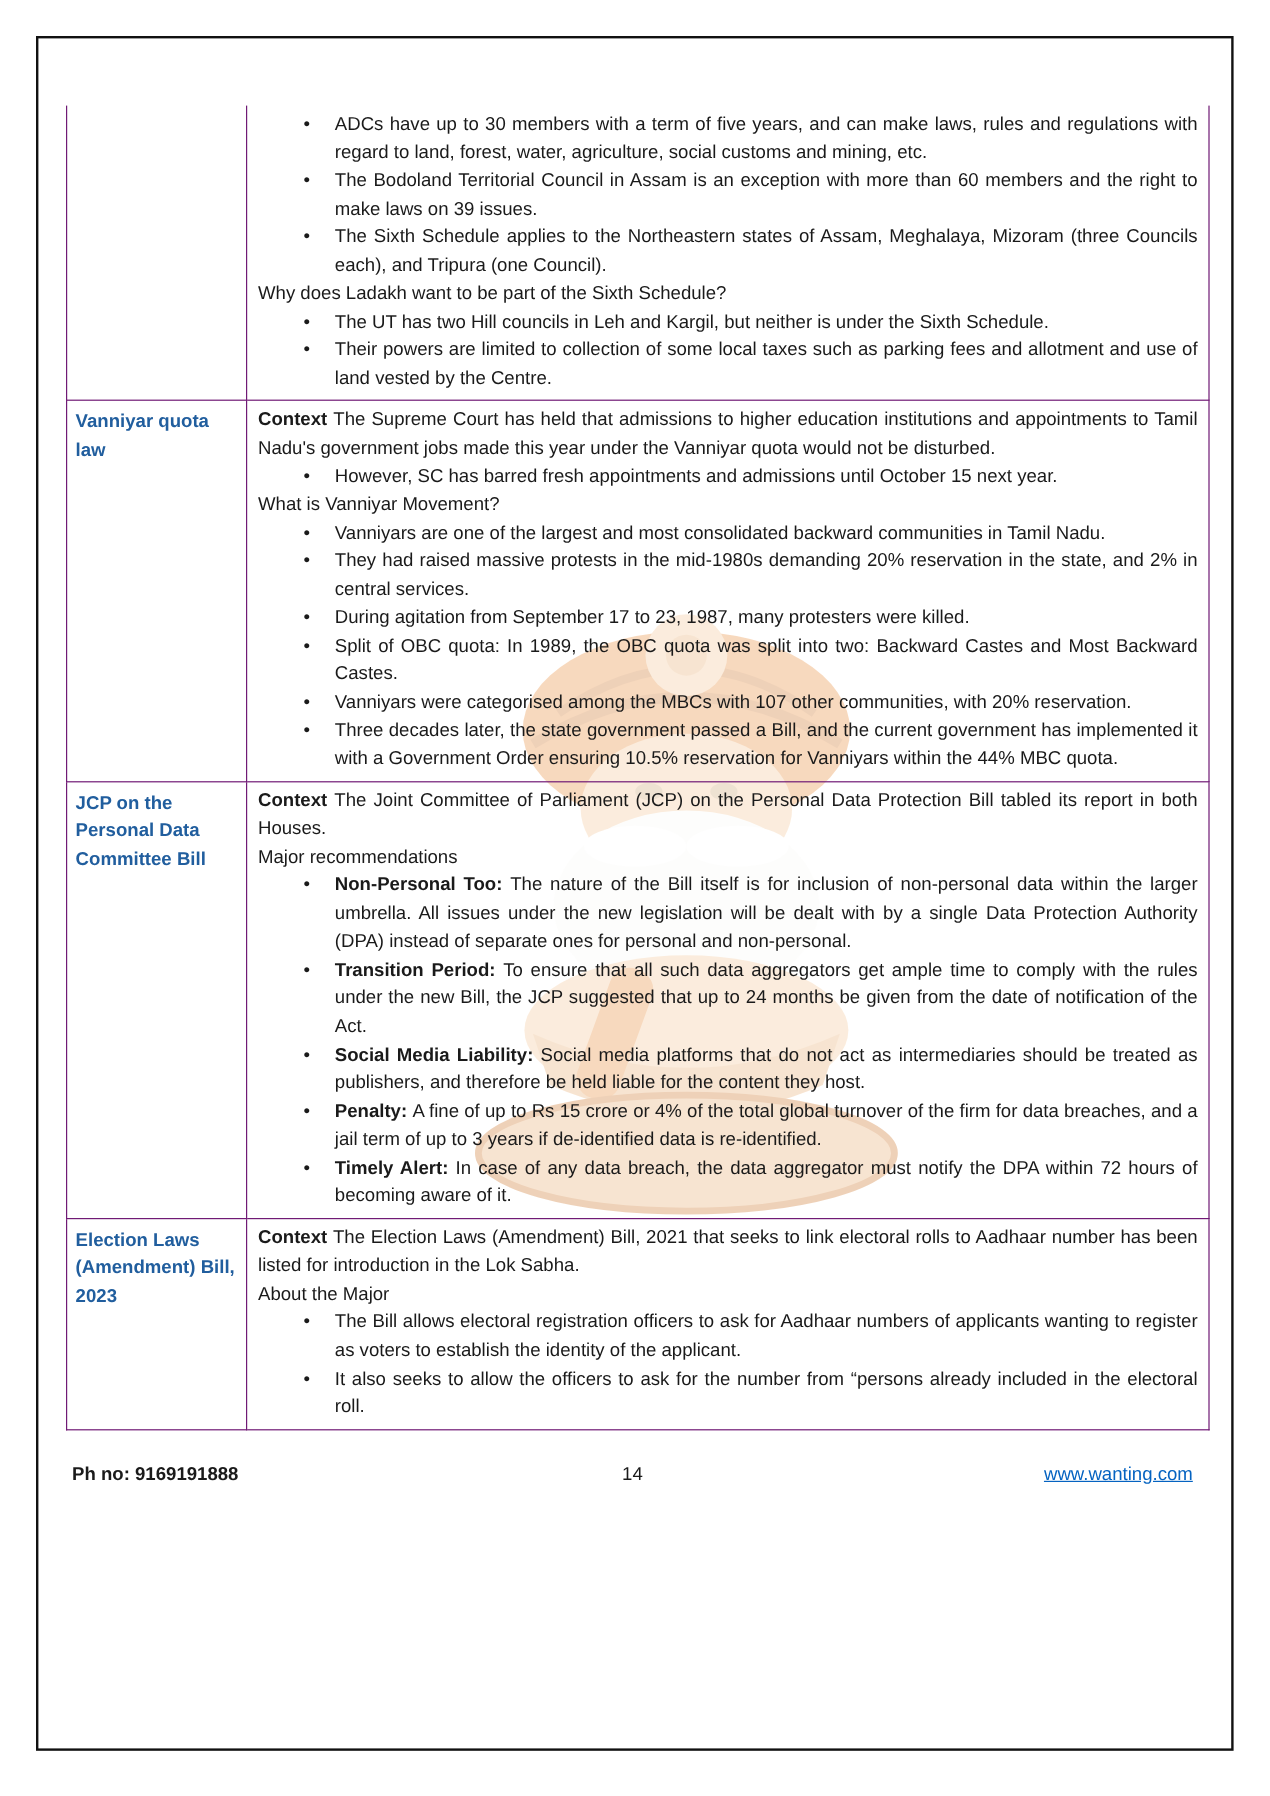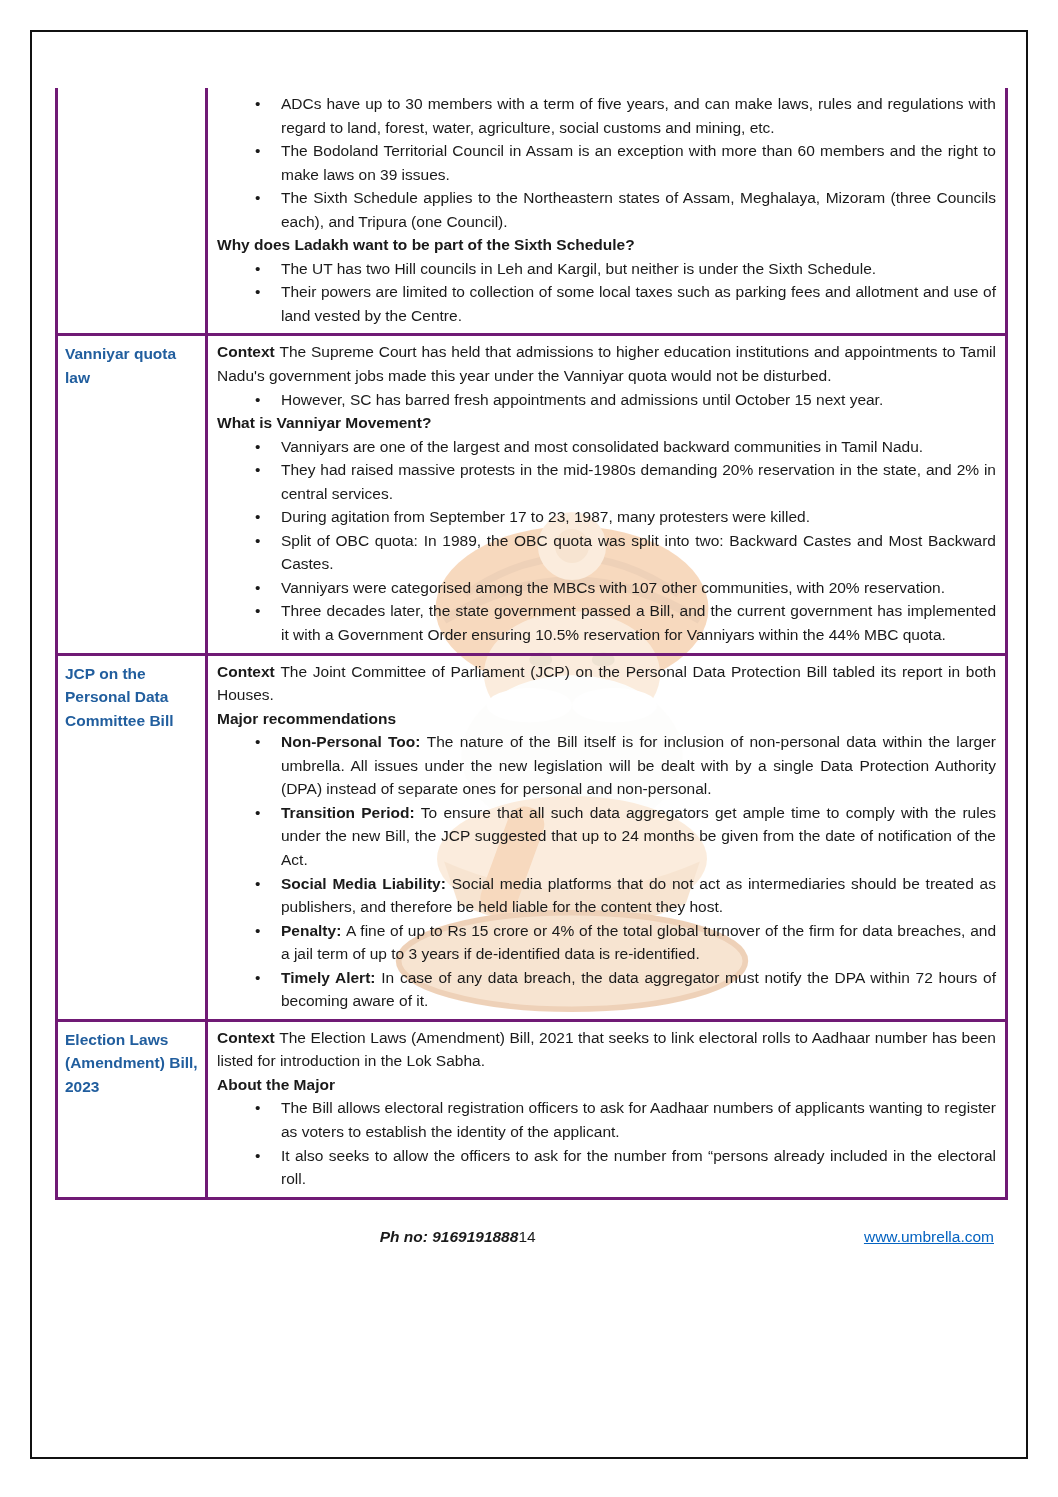--- a/index.html
+++ b/index.html
@@ -54,7 +54,7 @@
     line-height: 1.52;
   }
   .para, .bullet-text { text-align: justify; }
-  .heading { font-weight: bold; text-align: left; }
+  .heading { font-weight: normal; text-align: left; }
   .bullet {
     display: flex;
     padding-left: 32px;

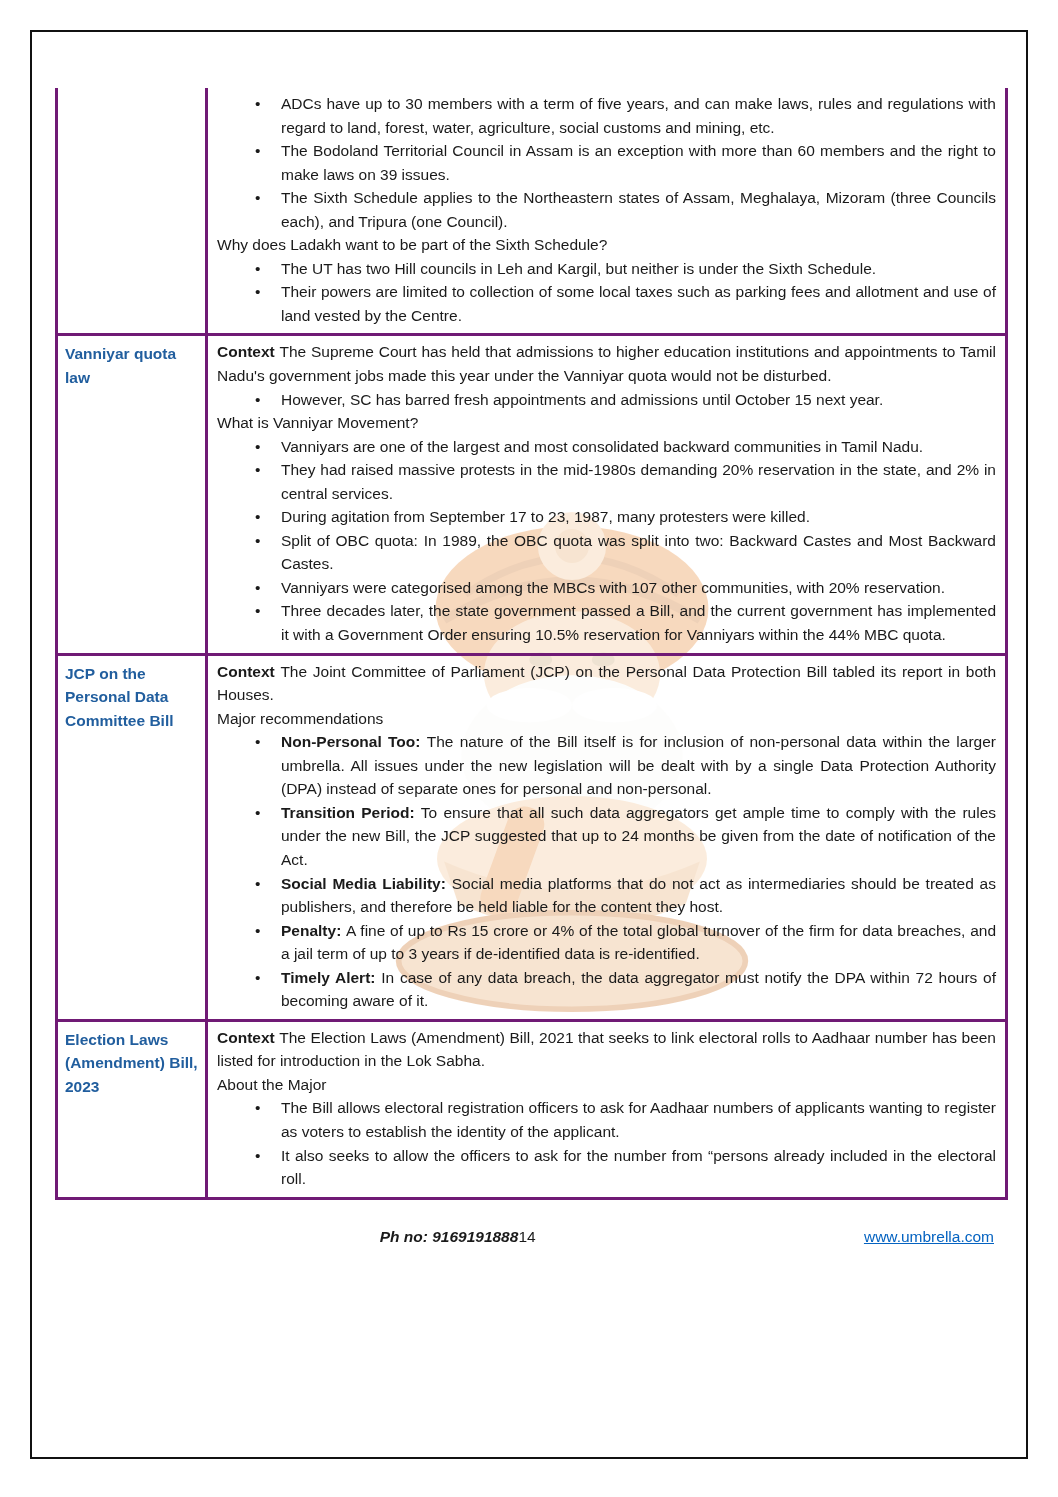--- a/index.html
+++ b/index.html
@@ -36,7 +36,7 @@
     background: transparent;
   }
   table.topics td {
-    border: 3px solid #701a75;
+    border: 1px solid #701a75;
     vertical-align: top;
   }
   table.topics tr:first-child td { border-top: none; }

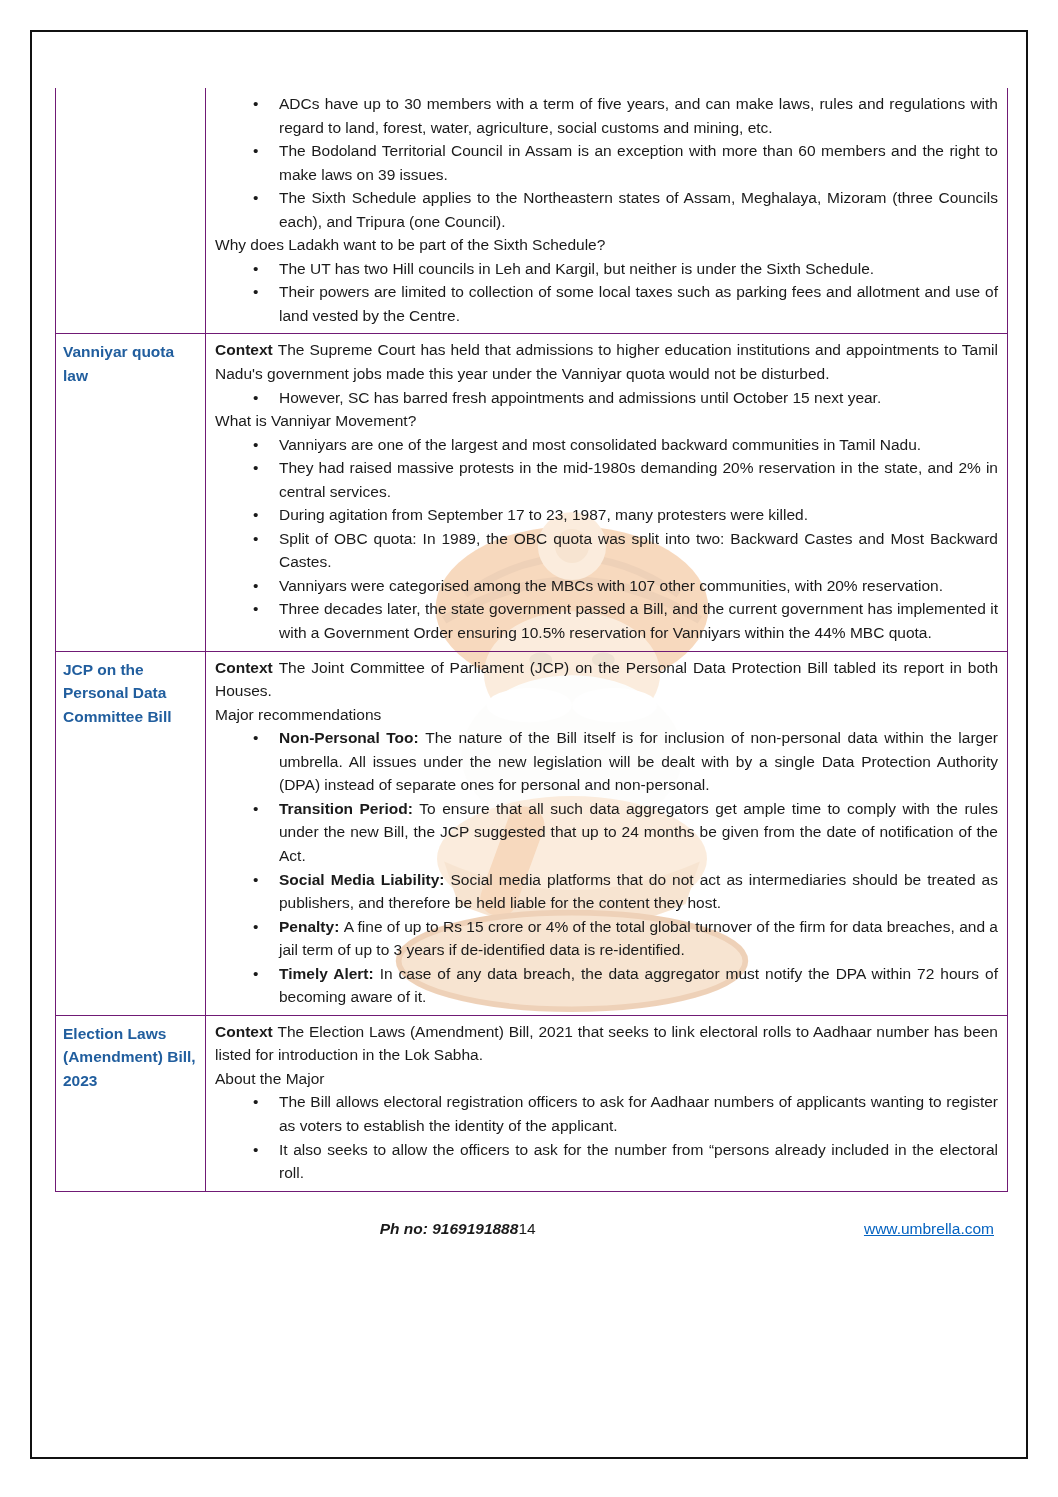--- a/index.html
+++ b/index.html
@@ -75,7 +75,7 @@
     align-items: center;
     font-size: 15.5px;
   }
-  .footer .phone { font-weight: bold; flex: 1; text-align: right; font-style: italic; }
+  .footer .phone { font-weight: bold; flex: 1; text-align: left; }
   .footer .page-number { flex: 0 0 auto; text-align: right; }
   .footer .website { flex: 1; text-align: right; }
   .footer .website a {

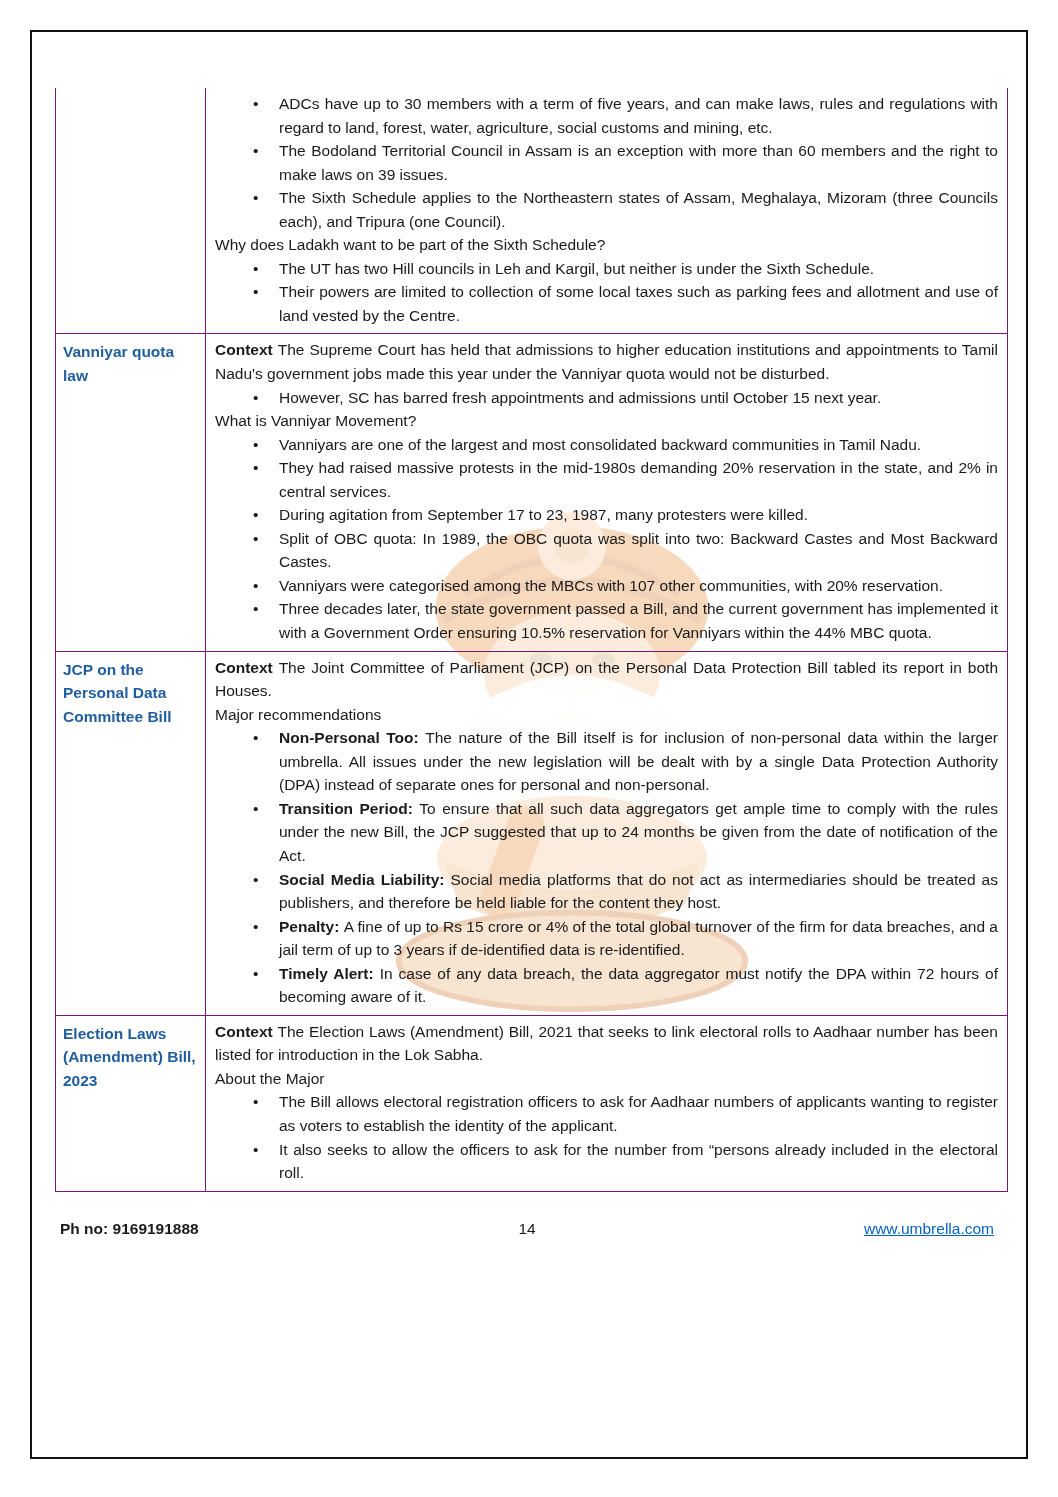--- a/index.html
+++ b/index.html
@@ -227,7 +227,7 @@
   <div class="footer">
     <span class="phone">Ph no: 9169191888</span>
     <span class="page-number">14</span>
-    <span class="website"><a>www.umbrella.com</a></span>
+    <span class="website"><a>www.wanting.com</a></span>
   </div>
 
 </div>

